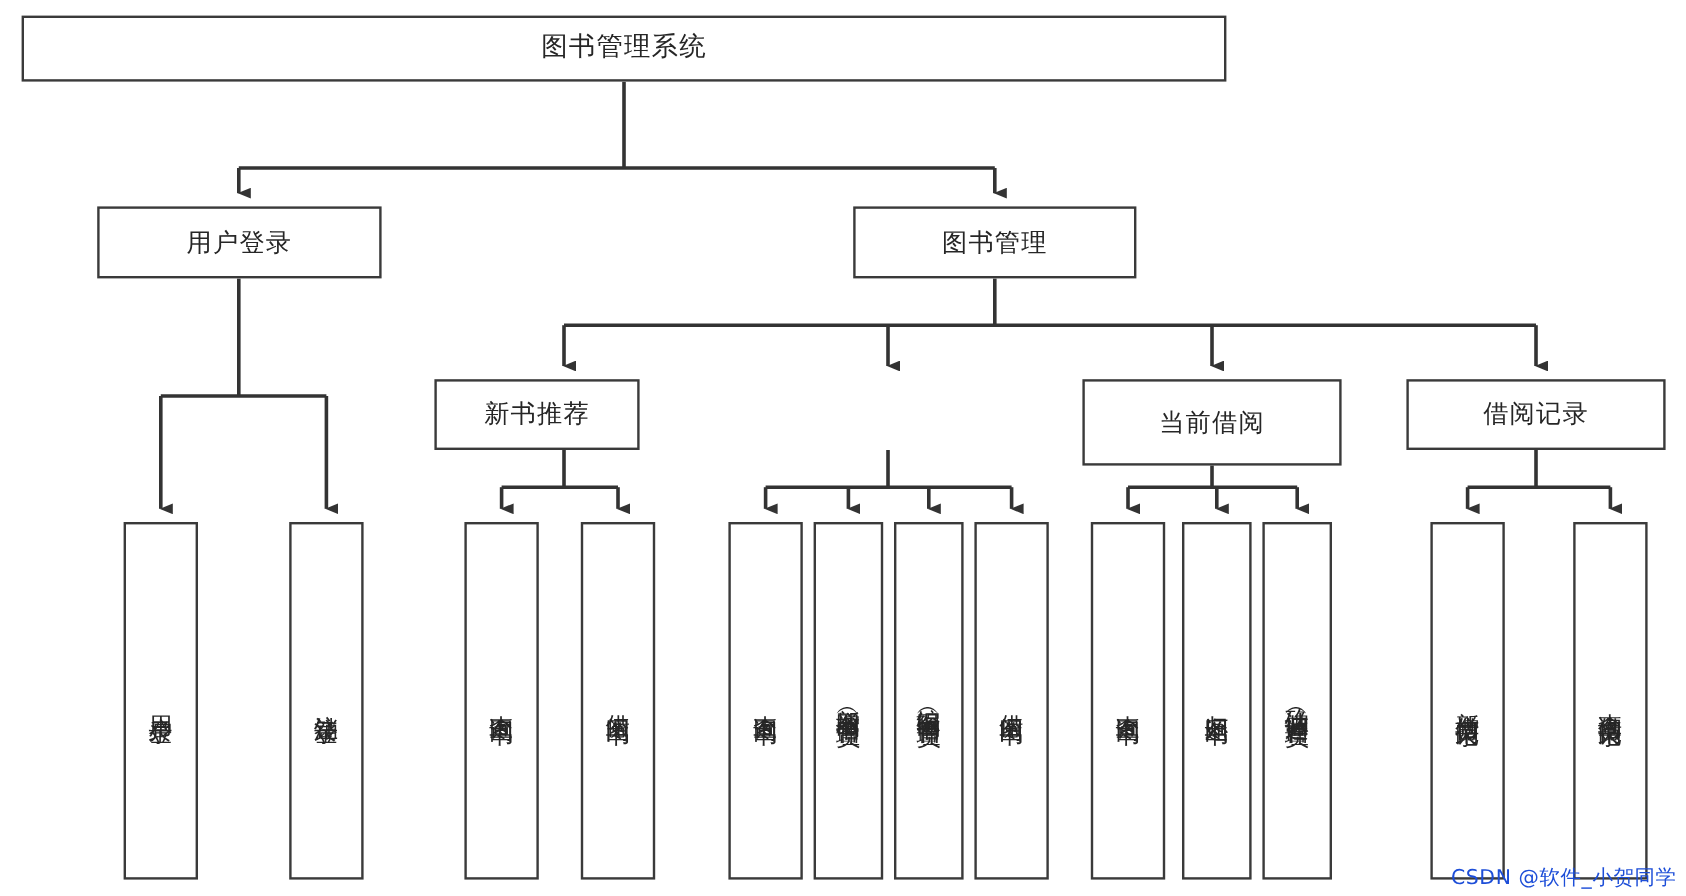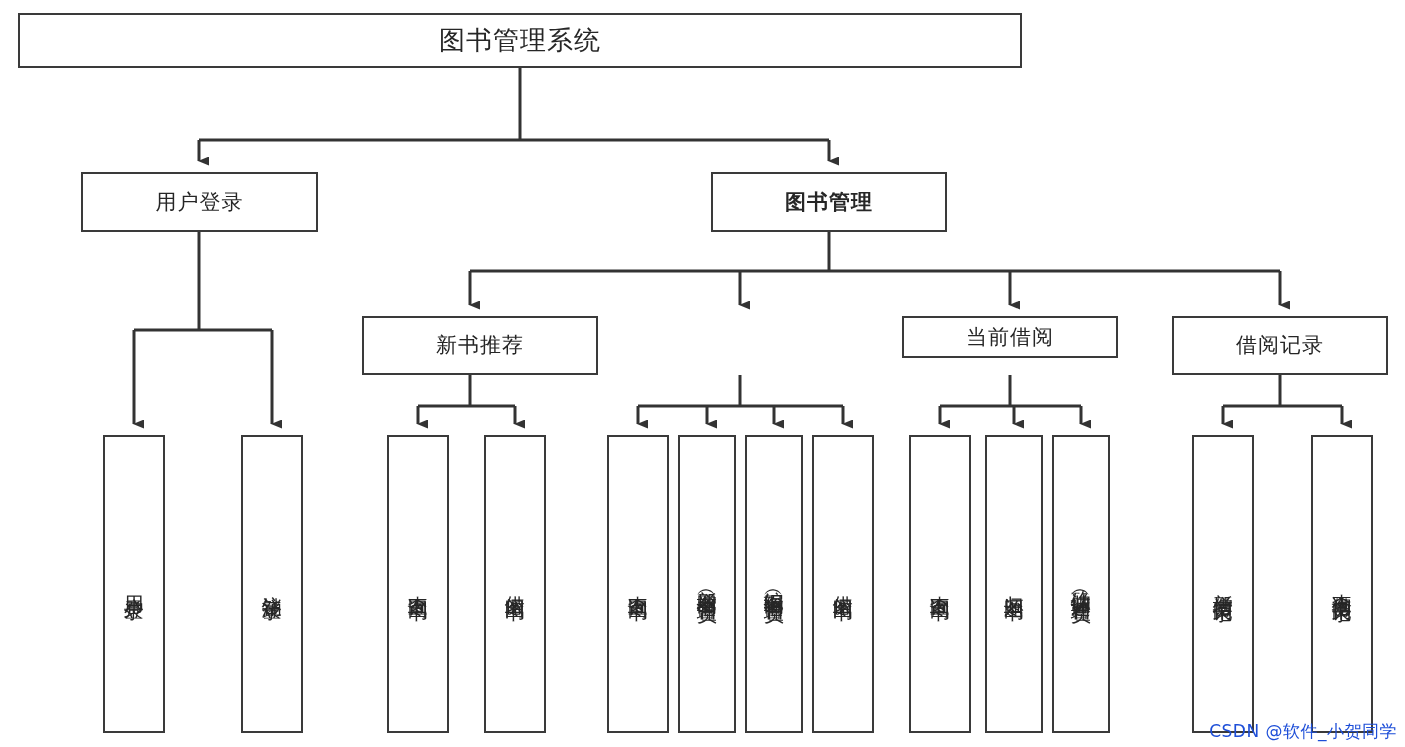--- a/index.html
+++ b/index.html
@@ -43,7 +43,7 @@
     white-space: nowrap;
     color: #262626;
   }
-  .node.level-0 .node-label { font-size: 26px; }
+  .node.level-0 .node-label { font-size: 22px; font-family: Liberation Mono, monospace; }
   .node.level-1 .node-label { font-size: 21px; }
   .node.level-2 .node-label { font-size: 21px; }
   .node.leaf {

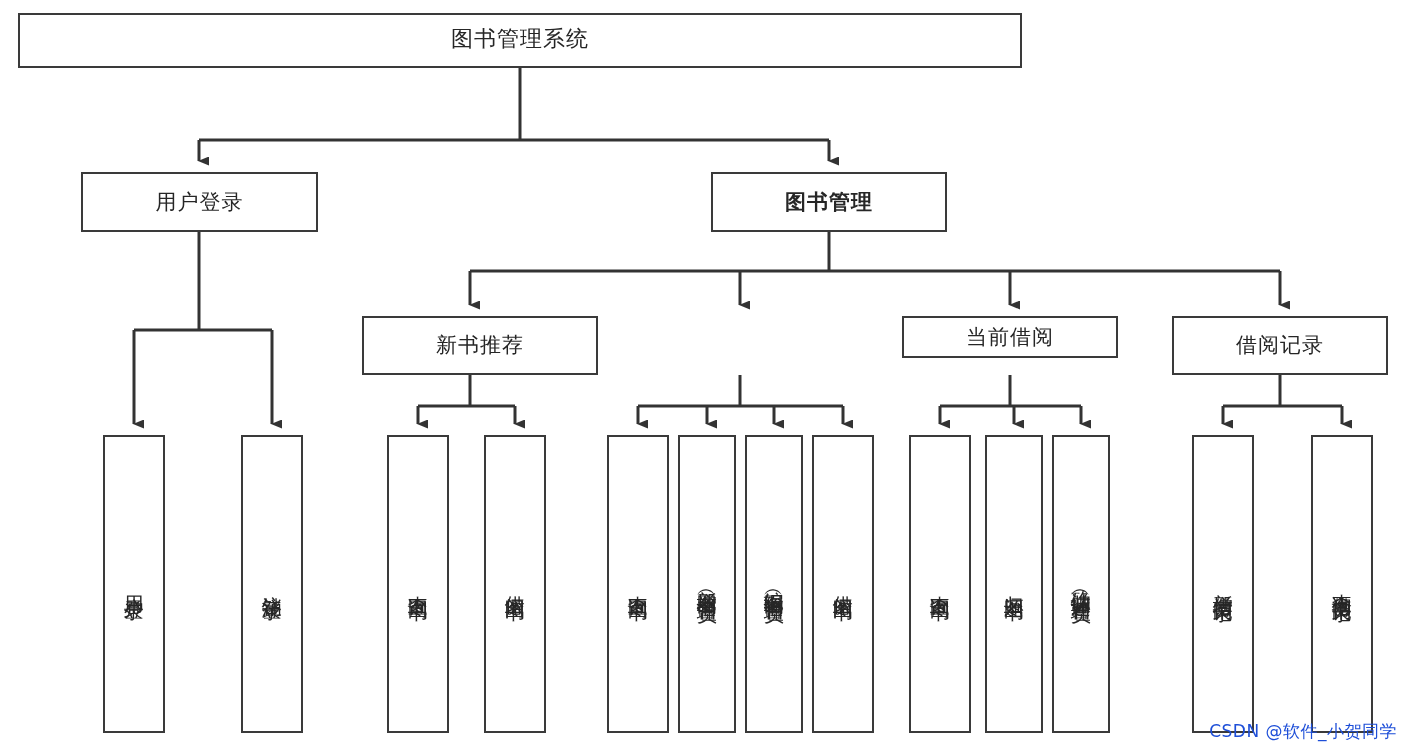--- a/index.html
+++ b/index.html
@@ -135,7 +135,7 @@
     <span class="node-label">用户登录</span>
   </div>
 
-  <div class="node level-1" style="left:711px; top:172px; width:236px; height:60px;font-weight:bold;">
+  <div class="node level-1" style="left:711px; top:172px; width:236px; height:60px;">
     <span class="node-label">图书管理</span>
   </div>
 

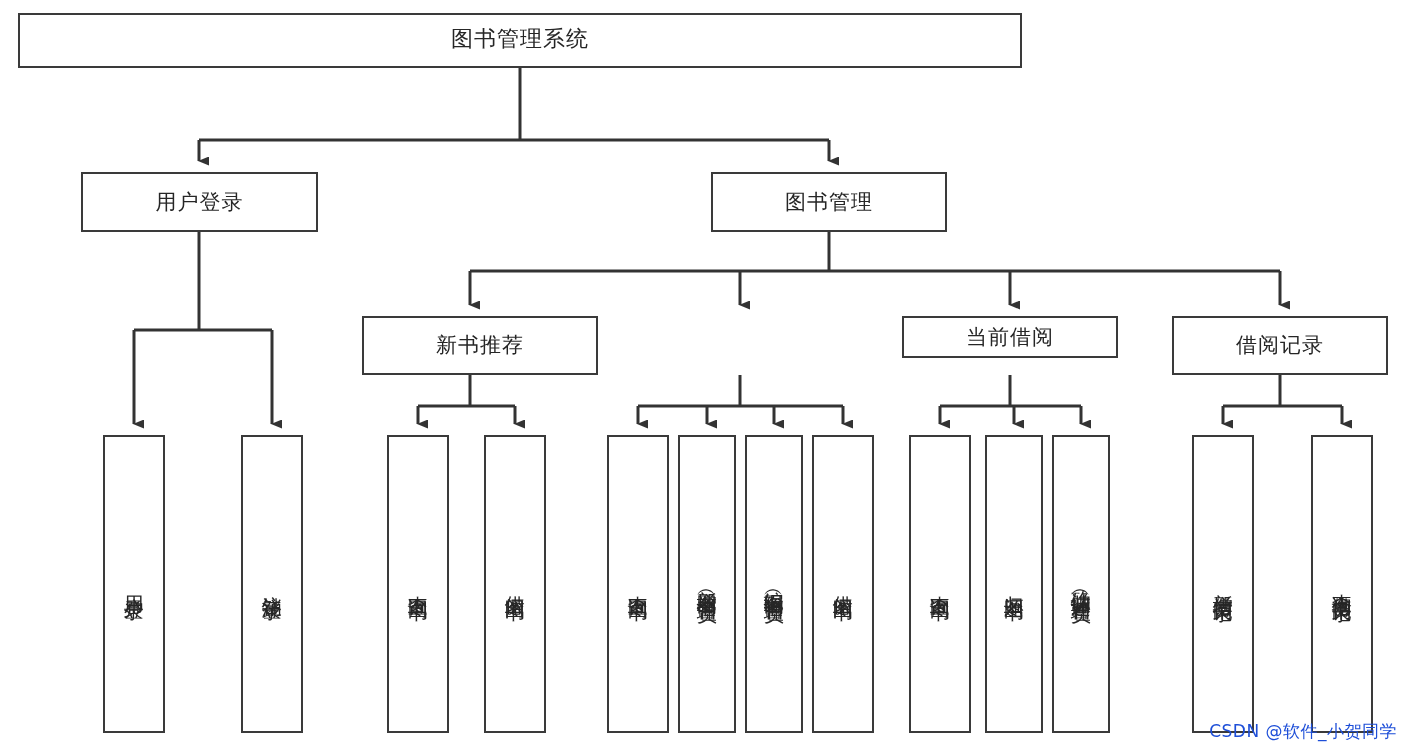--- a/index.html
+++ b/index.html
@@ -139,7 +139,7 @@
     <span class="node-label">图书管理</span>
   </div>
 
-  <div class="node level-2" style="left:362px; top:316px; width:236px; height:59px;">
+  <div class="node level-2" style="left:362px; top:316px; width:171px; height:59px;">
     <span class="node-label">新书推荐</span>
   </div>
 

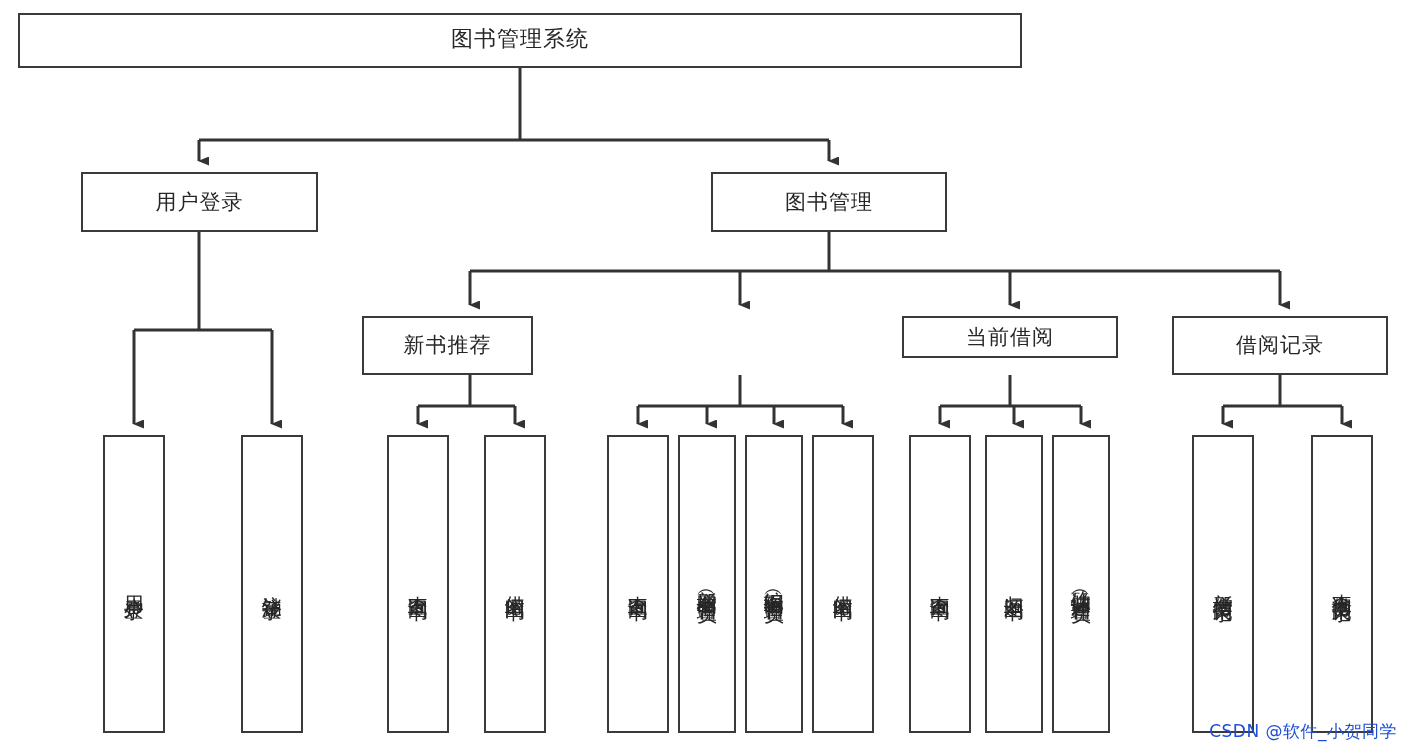--- a/index.html
+++ b/index.html
@@ -144,7 +144,7 @@
   </div>
 
 
-  <div class="node level-2" style="left:902px; top:316px; width:216px; height:42px;">
+  <div class="node level-2" style="left:902px; top:316px; width:216px; height:72px;">
     <span class="node-label">当前借阅</span>
   </div>
 

